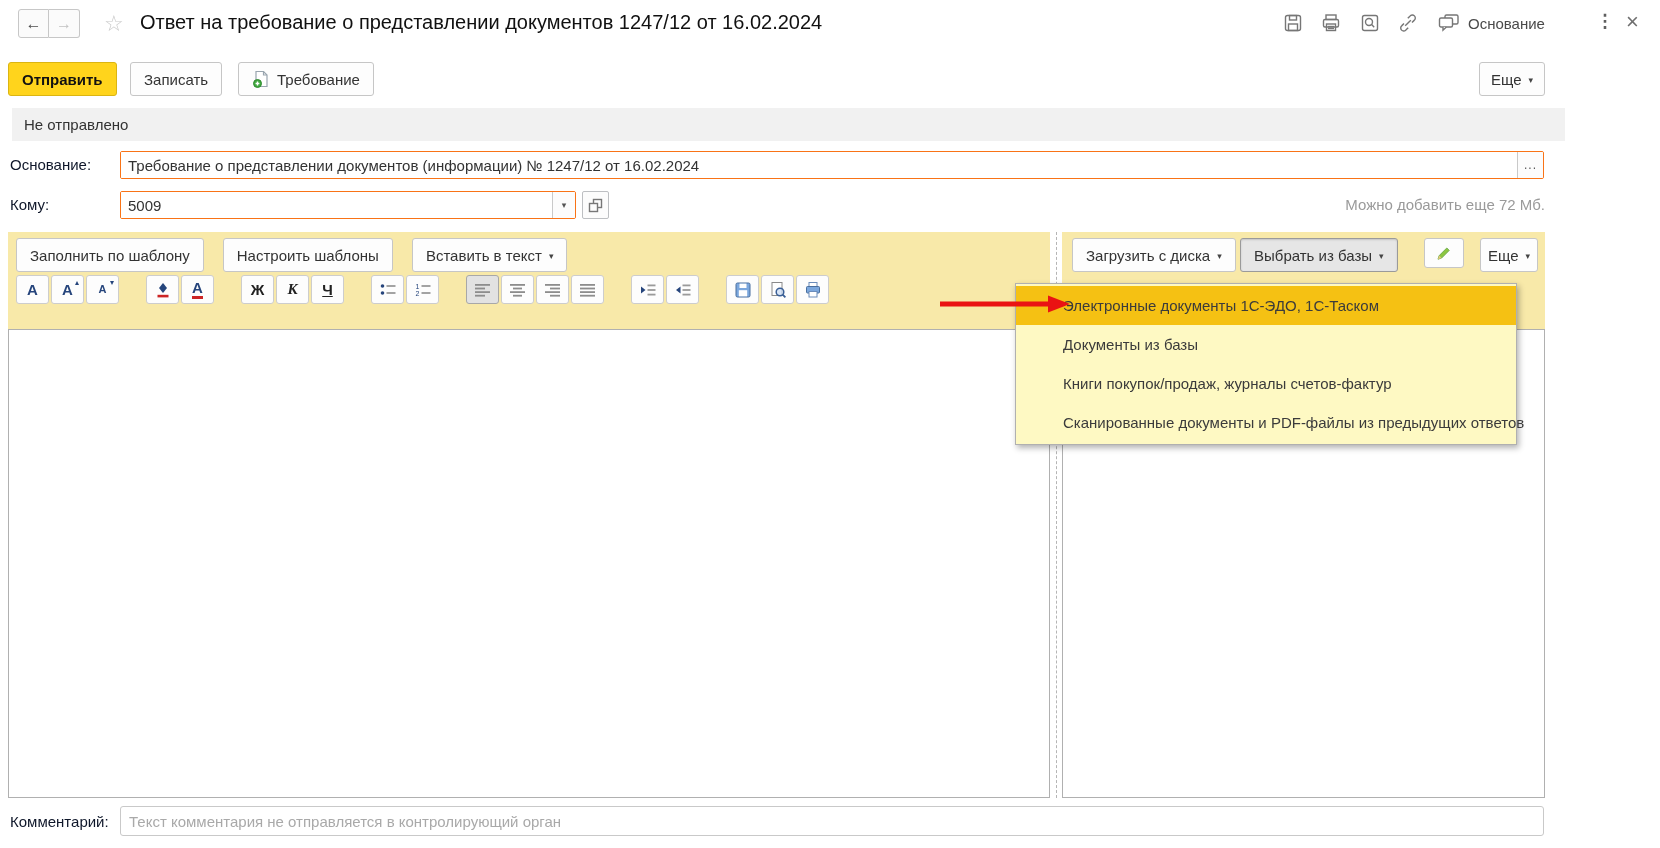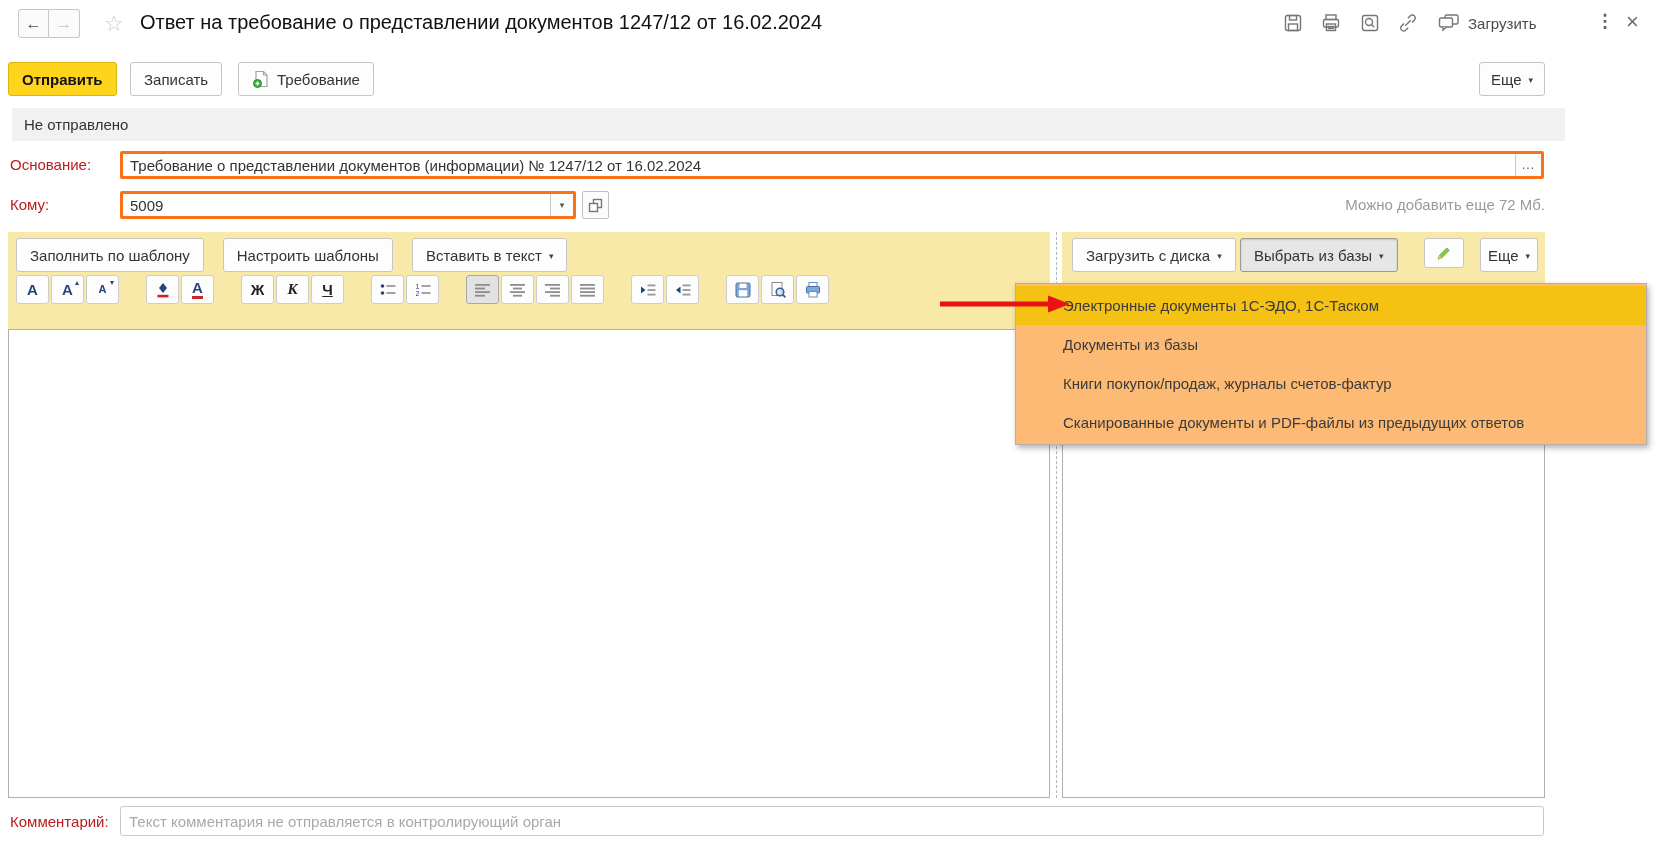--- a/index.html
+++ b/index.html
@@ -123,7 +123,7 @@
         <rect x="1.5" y="5" width="13" height="9" rx="1.5" fill="#fff"></rect>
         <path d="M5 14v3.2l3.4-3.2" fill="#fff"></path>
       </svg>
-    <span class="discussion-label">Загрузить</span>
+    <span class="discussion-label">Основание</span>
   </div>
   <div class="dots">⋮</div>
   <div class="close">×</div>

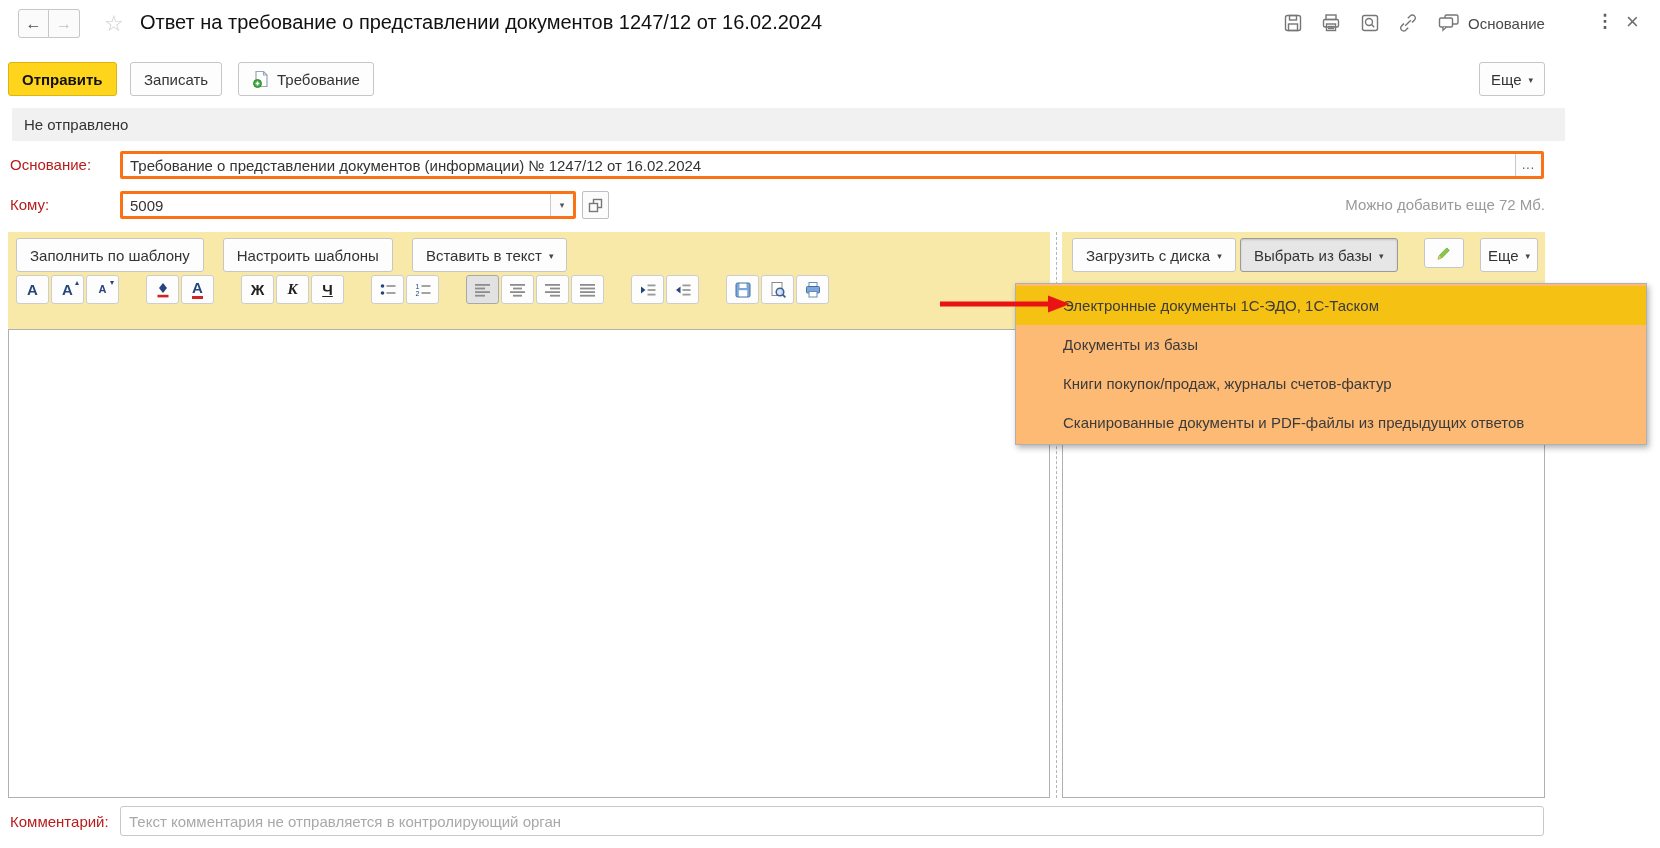--- a/index.html
+++ b/index.html
@@ -32,7 +32,7 @@
   .status-bar { position:absolute; left:12px; top:108px; width:1553px; height:33px; background:#f1f1f1; display:flex; align-items:center; padding-left:12px; font-size:15px; color:#333; }
 
   
-  .row-label { position:absolute; left:10px; font-size:15px; color:#b91c1c;text-align:right; }
+  .row-label { position:absolute; left:10px; font-size:15px; color:#0f172a;text-align:right; }
   .field { position:absolute; display:flex; height:28px; border:3px solid #f97316; border-radius:2px; background:#fff; overflow:hidden; }
   .field input { flex:1 1 auto; border:none; outline:none; font-size:15px; color:#333; padding:0 7px; font-family:"Liberation Sans",sans-serif; min-width:0; background:#fff; }
   .field .seg { display:flex; align-items:center; justify-content:center; border-left:1px solid #c9c9c9; background:#fcfcfc; cursor:pointer; color:#555; }

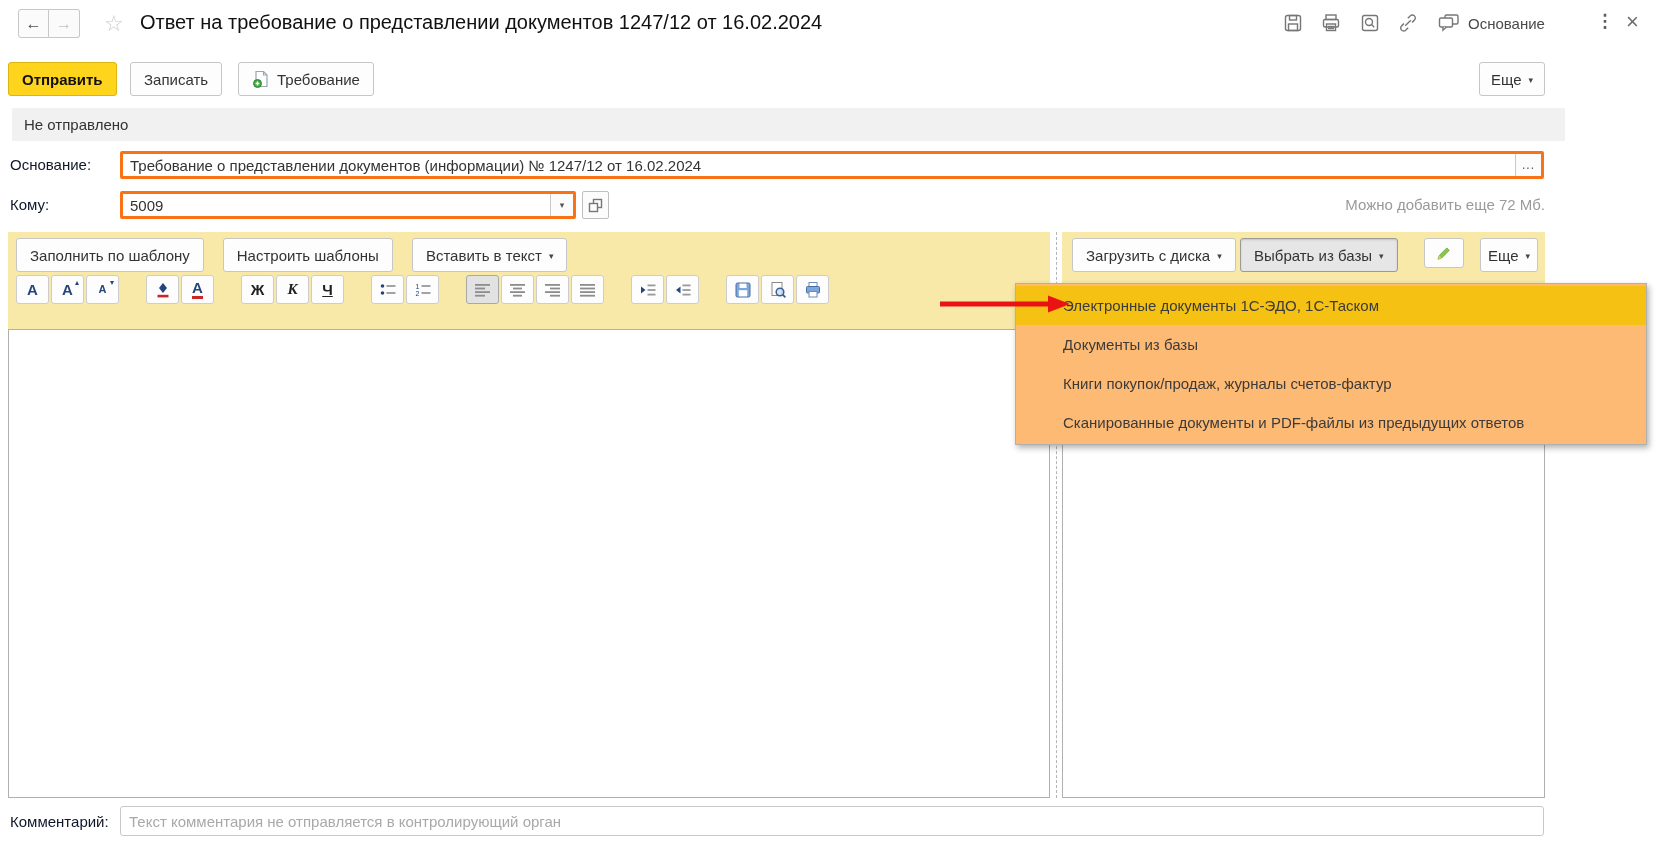--- a/index.html
+++ b/index.html
@@ -33,7 +33,7 @@
 
   
   .row-label { position:absolute; left:10px; font-size:15px; color:#0f172a;text-align:right; }
-  .field { position:absolute; display:flex; height:28px; border:3px solid #f97316; border-radius:2px; background:#fff; overflow:hidden; }
+  .field { position:absolute; display:flex; height:28px; border:1px solid #f97316; border-radius:2px; background:#fff; overflow:hidden; }
   .field input { flex:1 1 auto; border:none; outline:none; font-size:15px; color:#333; padding:0 7px; font-family:"Liberation Sans",sans-serif; min-width:0; background:#fff; }
   .field .seg { display:flex; align-items:center; justify-content:center; border-left:1px solid #c9c9c9; background:#fcfcfc; cursor:pointer; color:#555; }
   .quota { position:absolute; top:196px; right:115px; font-size:15px; color:#9a9a9a; }

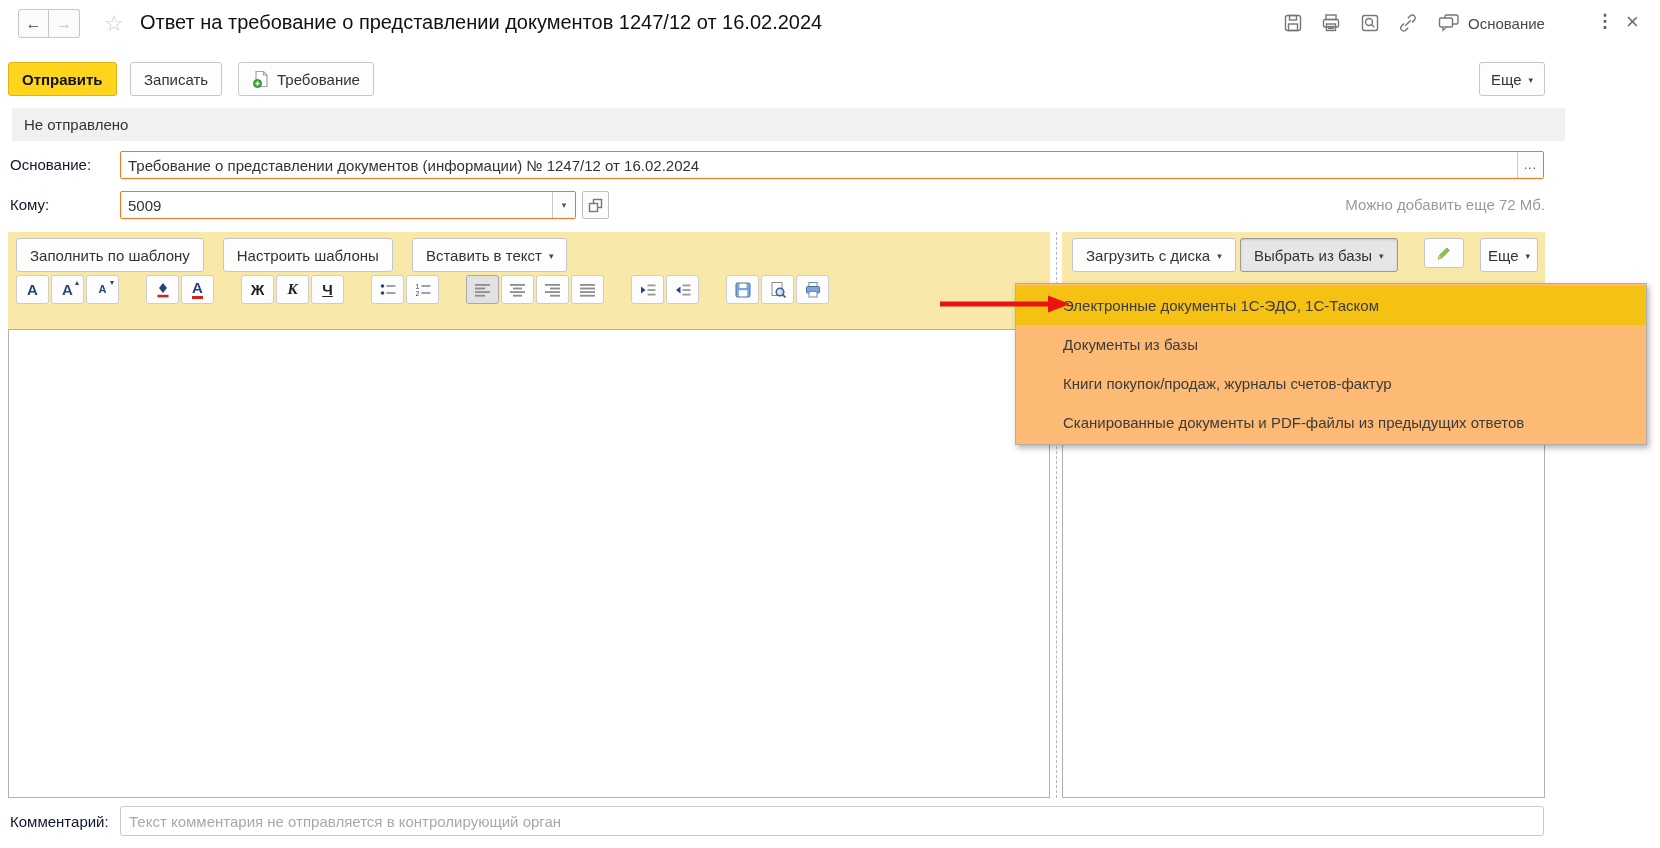--- a/index.html
+++ b/index.html
@@ -62,7 +62,7 @@
   .att-btn { position:absolute; top:6px; height:30px; }
 
   
-  .menu { position:absolute; left:1015px; top:283px; width:632px; background:#fdba74; border:1px solid #b0b0b0; box-shadow:2px 3px 6px rgba(0,0,0,.3); padding:2px 0; z-index:10; }
+  .menu { position:absolute; left:1015px; top:283px; width:502px; background:#fef9c3; border:1px solid #b0b0b0; box-shadow:2px 3px 6px rgba(0,0,0,.3); padding:2px 0; z-index:10; }
   .menu-item { height:39px; line-height:39px; padding-left:47px; font-size:15px; color:#3b3b3b; cursor:pointer; white-space:nowrap; }
   .menu-item.hl { background:#f5c113; }
   .arrow { position:absolute; left:938px; top:294px; z-index:11; pointer-events:none; }

